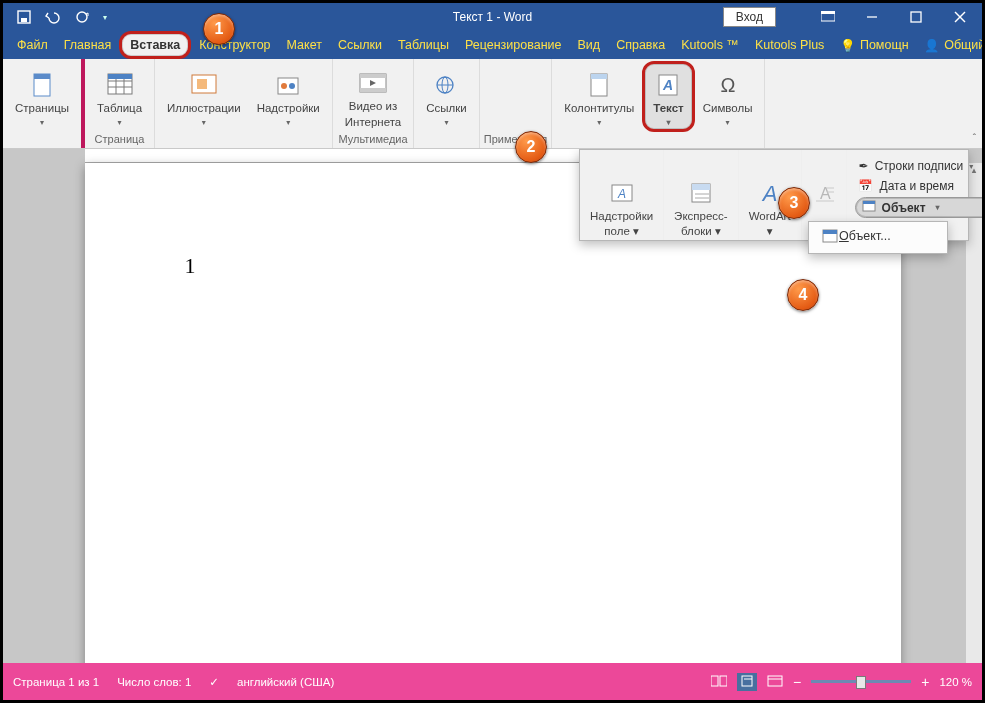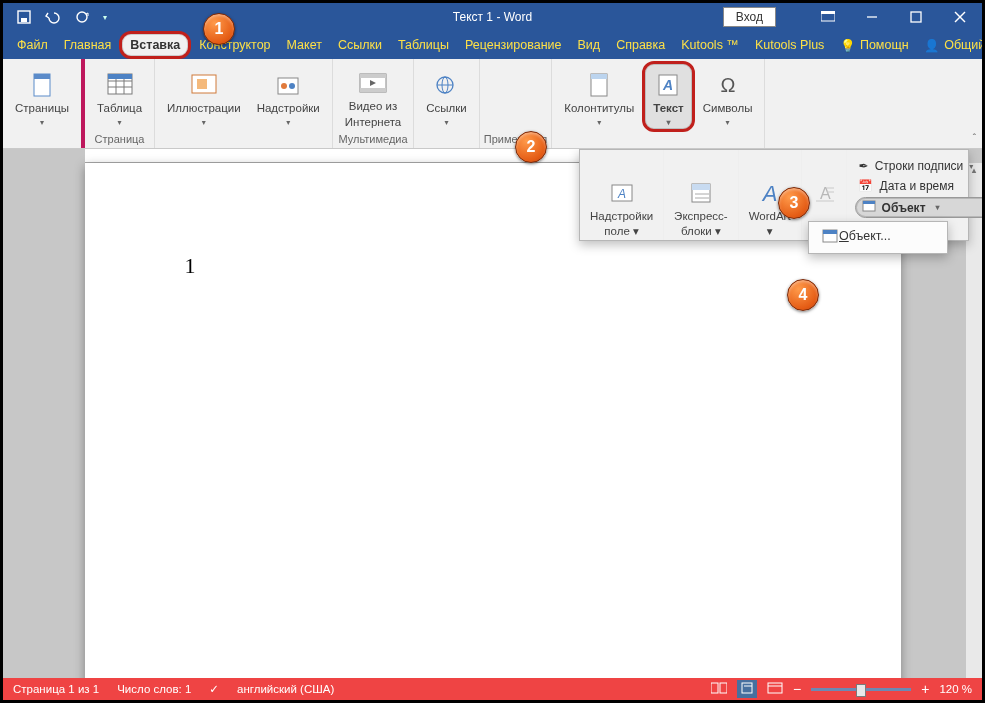--- a/index.html
+++ b/index.html
@@ -29,7 +29,7 @@
   .page { width: 816px; height: 560px; background: #fff; box-shadow: 0 3px 10px rgba(0,0,0,.35); position: relative; }
   .page-content { position: absolute; left: 100px; top: 90px; font-family: "Times New Roman", serif; font-size: 22px; color: #000; }
   .ruler { position: absolute; top: 0; left: 50%; transform: translateX(-50%); width: 816px; height: 14px; background: #fff; border-bottom: 1px solid #aaa; }
-  .statusbar { background: #ef4444; height: 22px; display: flex; align-items: center; color: #fff; font-size: 11.5px; padding: 0 10px; gap: 18px; }
+  .statusbar { background: #ec4899; height: 37px; display: flex; align-items: center; color: #fff; font-size: 11.5px; padding: 0 10px; gap: 18px; }
   .status-right { margin-left: auto; display: flex; align-items: center; gap: 10px; }
   .zoom-slider { width: 100px; height: 3px; background: #6d89b3; position: relative; }
   .zoom-slider::after { content:""; position:absolute; left:50%; top:-4px; width:8px; height:11px; background:#e8e8e8; border:1px solid #7a7a7a; transform:translateX(-50%); }

